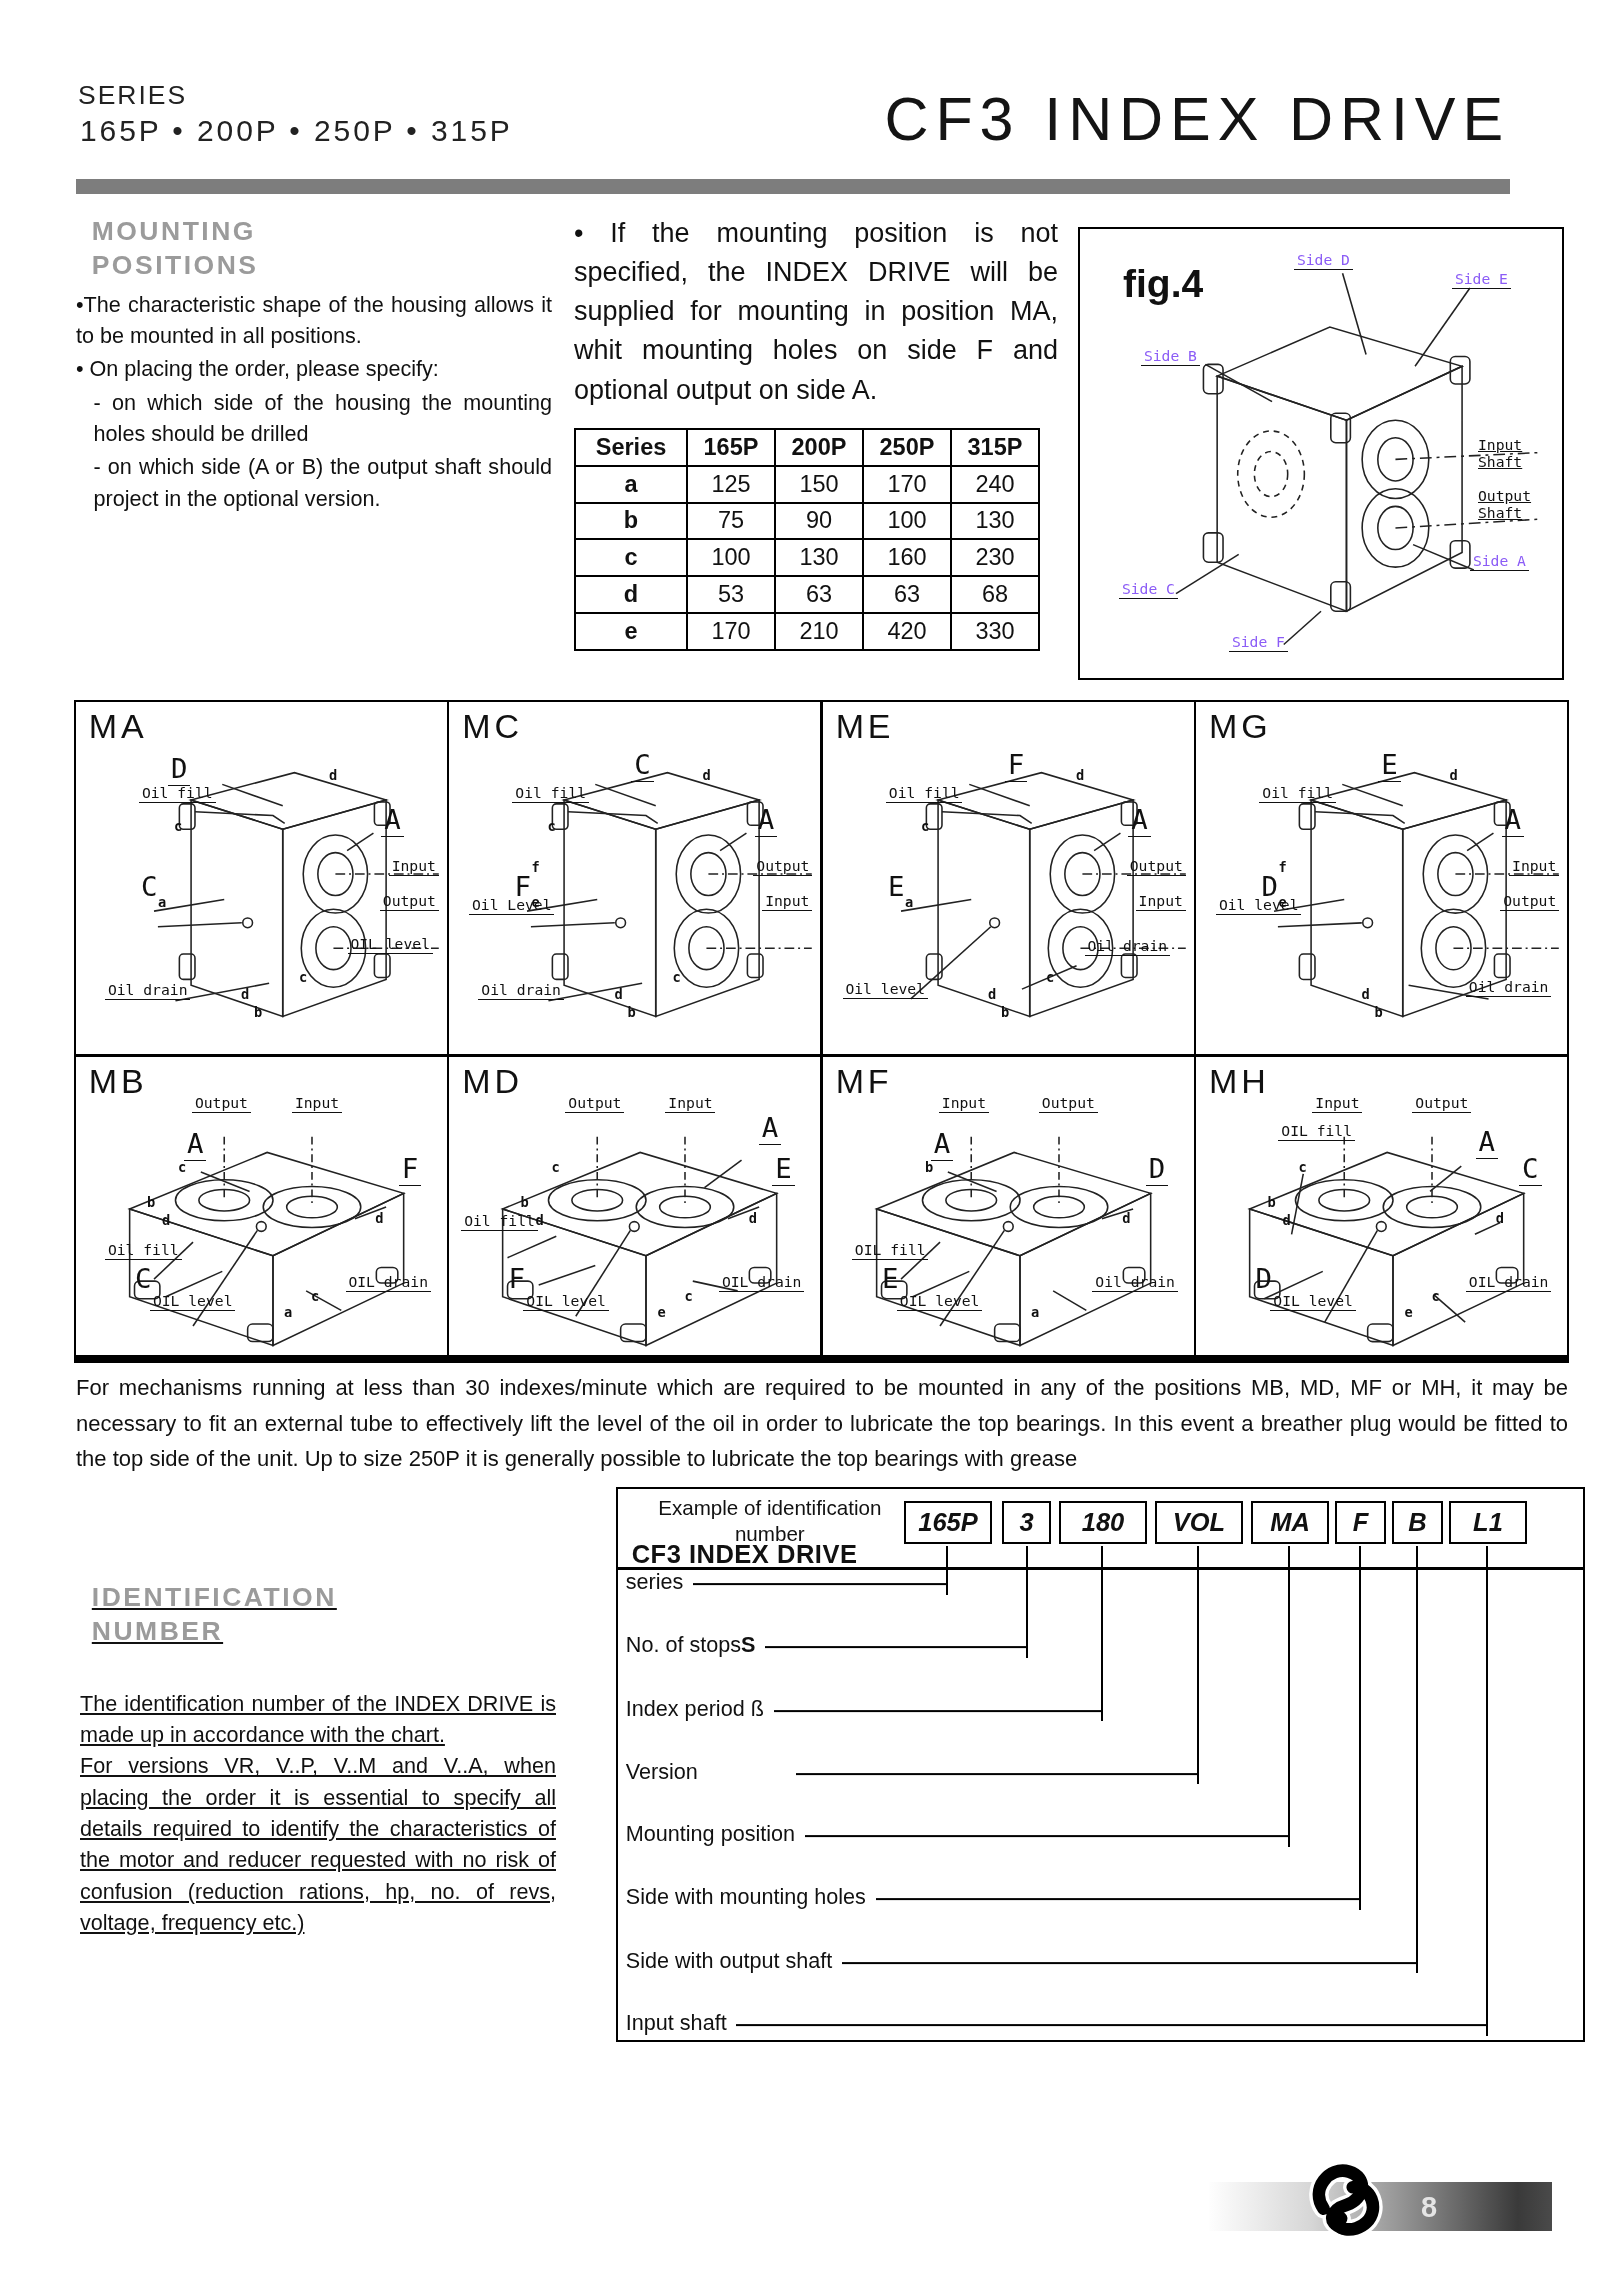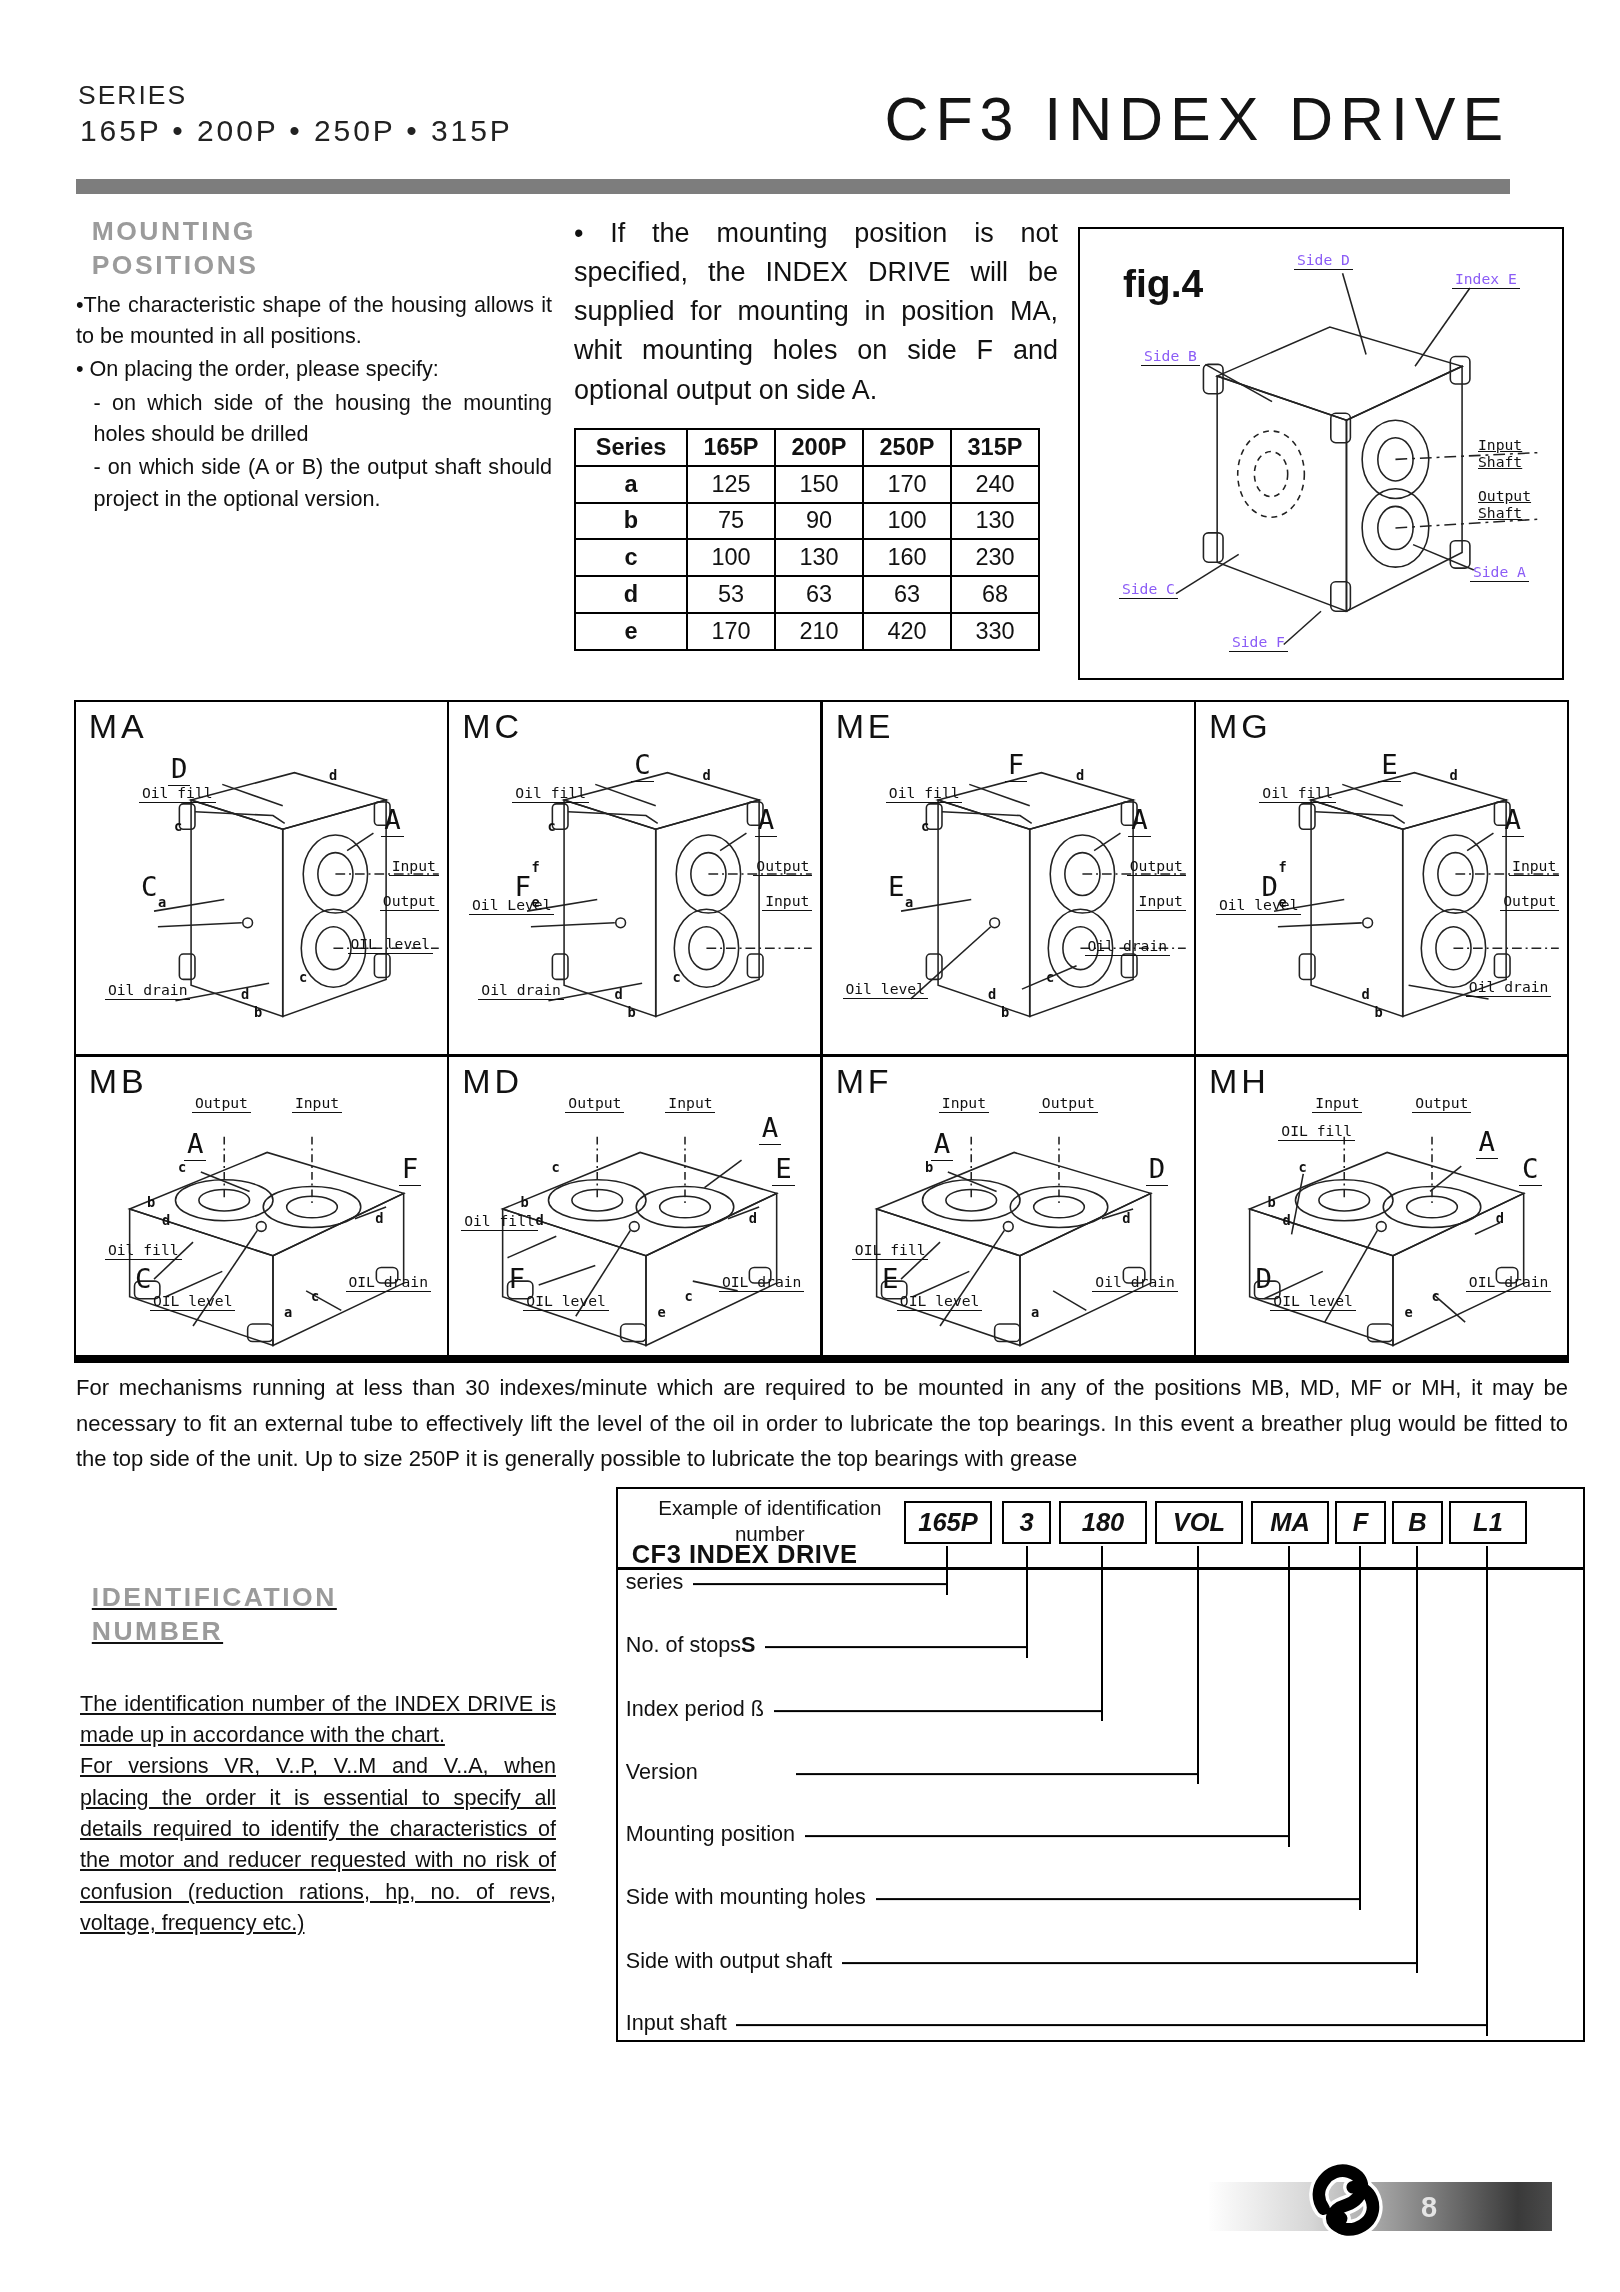--- a/index.html
+++ b/index.html
@@ -197,7 +197,7 @@
     </svg>
     <div class="caption">fig.4</div>
     <span class="cadlbl u" style="left:214px;top:21.6px;">Side D</span>
-    <span class="cadlbl u" style="left:372px;top:41px;">Index E</span>
+    <span class="cadlbl u" style="left:372px;top:41px;">Side E</span>
     <span class="cadlbl u" style="left:61px;top:118px;">Side B</span>
     <span class="shaftlbl" style="left:398px;top:208px;">Input Shaft</span>
     <span class="shaftlbl" style="left:398px;top:259px;">Output Shaft</span>

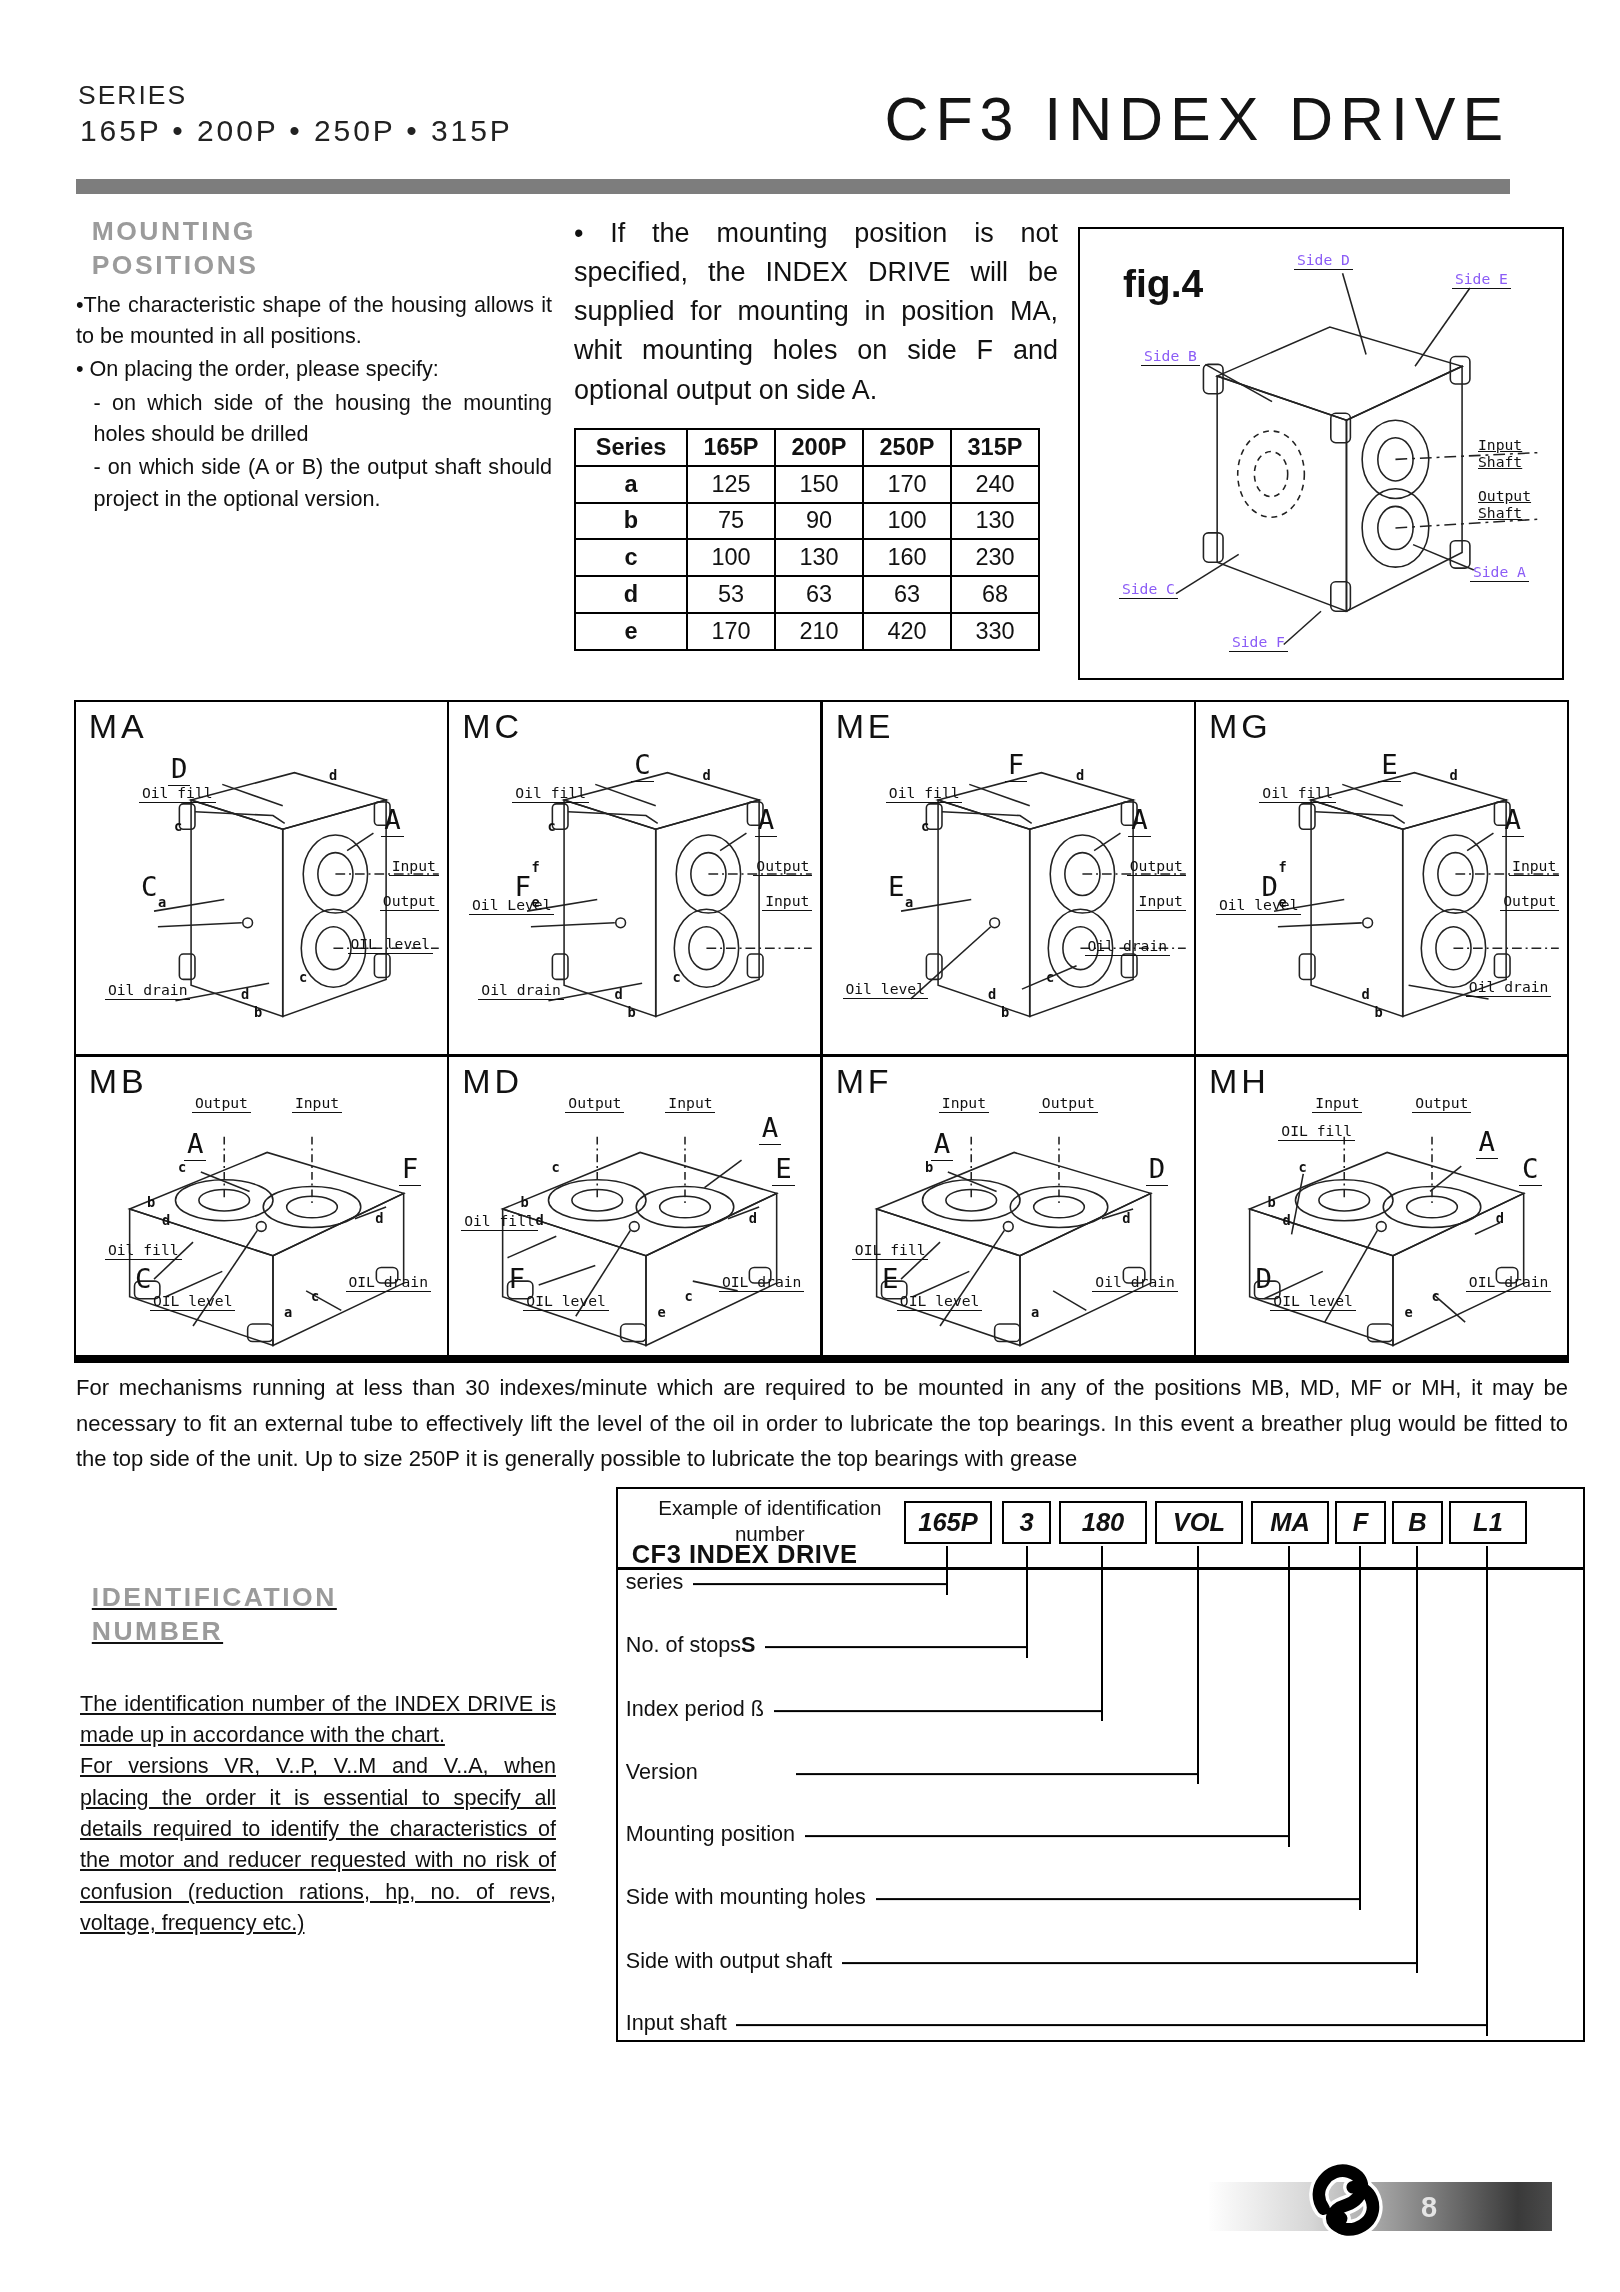--- a/index.html
+++ b/index.html
@@ -201,7 +201,7 @@
     <span class="cadlbl u" style="left:61px;top:118px;">Side B</span>
     <span class="shaftlbl" style="left:398px;top:208px;">Input Shaft</span>
     <span class="shaftlbl" style="left:398px;top:259px;">Output Shaft</span>
-    <span class="cadlbl u" style="left:390px;top:334px;">Side A</span>
+    <span class="cadlbl u" style="left:390px;top:323px;">Side A</span>
     <span class="cadlbl u" style="left:39px;top:351px;">Side C</span>
     <span class="cadlbl u" style="left:149px;top:404px;">Side F</span>
   </div>

